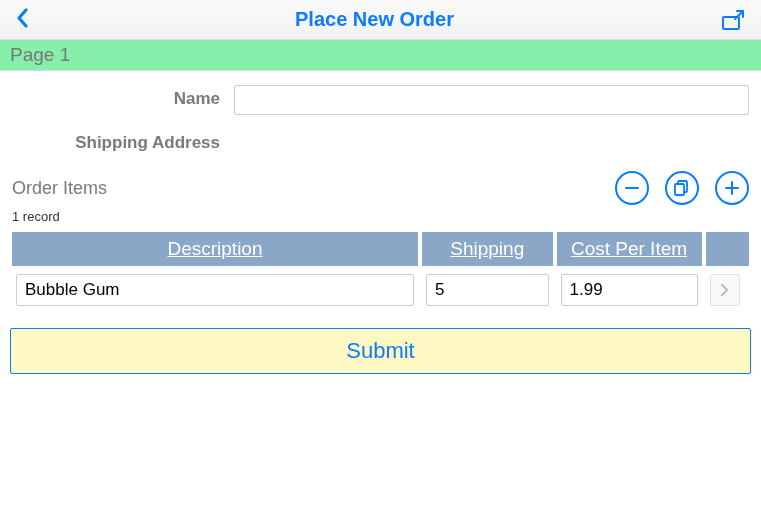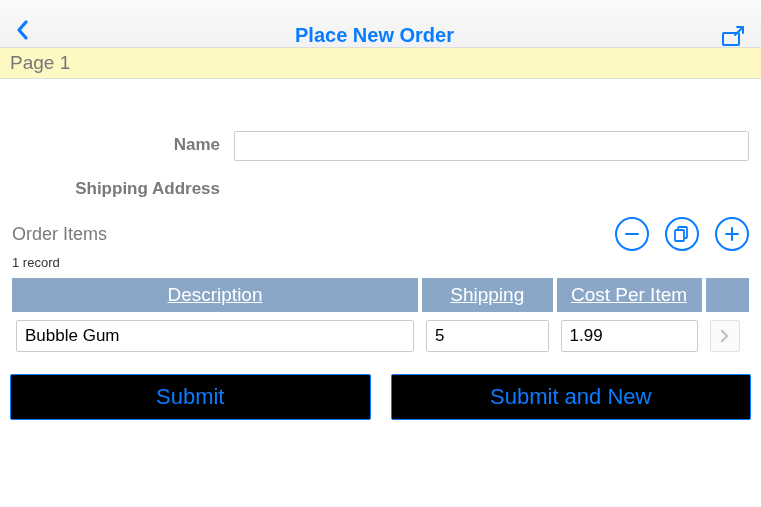--- a/index.html
+++ b/index.html
@@ -5,11 +5,11 @@
   * { box-sizing: border-box; margin: 0; padding: 0; }
   html, body { width: 761px; height: 507px; font-family: -apple-system, "Helvetica Neue", Arial, sans-serif; background: #fff; }
   .header {
-    height: 48px;
+    height: 40px;
     background: linear-gradient(#fafafa,#f2f2f2);
     border-bottom: 1px solid #ddd;
     display: flex;
-    align-items: flex-end;
+    align-items: center;
     justify-content: space-between;
     padding: 0 12px;
   }

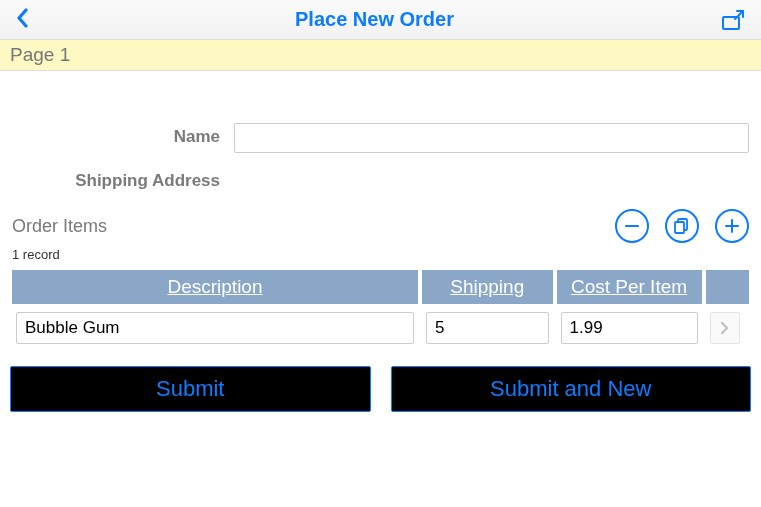--- a/index.html
+++ b/index.html
@@ -28,7 +28,7 @@
   .share-icon svg { width: 24px; height: 22px; display:block;}
   .share-icon { color:#0a7cff; cursor:pointer; padding:0 4px;}
   .section-hdr {
-    background: #fef9c3;
+    background: #86efac;
     border-bottom: 1px solid #ddd;
     padding: 4px 10px;
     color: #777;

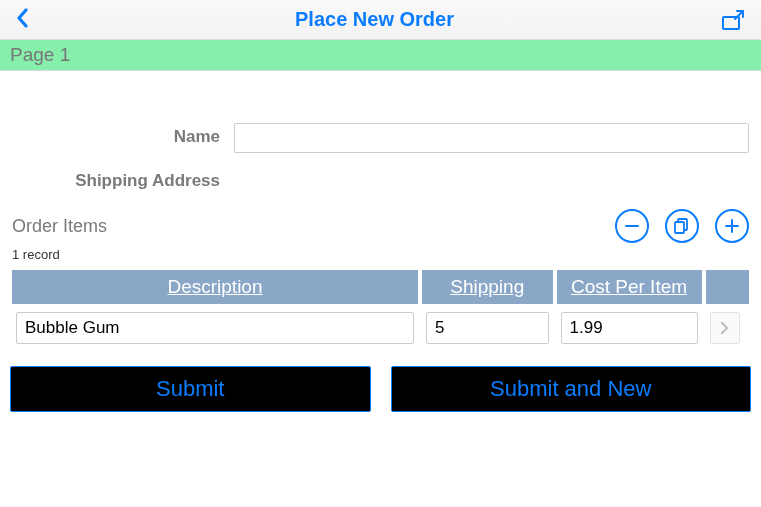--- a/index.html
+++ b/index.html
@@ -34,7 +34,7 @@
     color: #777;
     font-size: 19px;
   }
-  .form-area { padding: 14px 12px 4px 12px; margin-top: 38px; }
+  .form-area { padding: 14px 12px 4px 12px; }
   .form-row { display:flex; align-items:flex-start; margin-bottom:14px; }
   .form-label { width: 222px; text-align:right; color:#7a7a7a; font-weight:bold; font-size:17px; padding-top:4px; padding-right:14px;}
   .form-field { flex:1; }

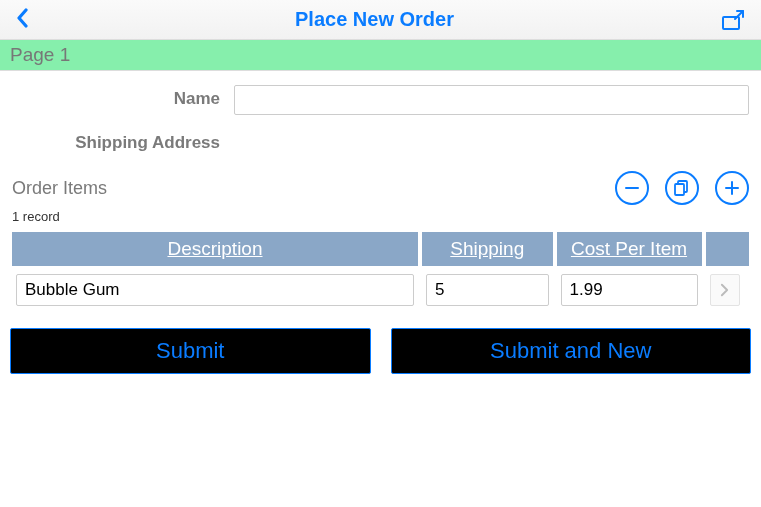--- a/index.html
+++ b/index.html
@@ -67,7 +67,7 @@
   }
   .buttons { display:flex; gap:20px; padding: 14px 10px;}
   .big-btn {
-    flex:1; height:46px; border:1px solid #0a7cff; background:#000000; color:#0a7cff; font-size:22px; display:flex; align-items:center; justify-content:center; cursor:pointer; border-radius:2px;
+    flex:1; height:46px; border:1px solid #0a7cff; background:#fef9c3; color:#0a7cff; font-size:22px; display:flex; align-items:center; justify-content:center; cursor:pointer; border-radius:2px;
   }
   .col-desc{width:56%;} .col-qty{width:18%;} .col-cost{width:20%;} .col-arrow{width:30px;}
 </style>

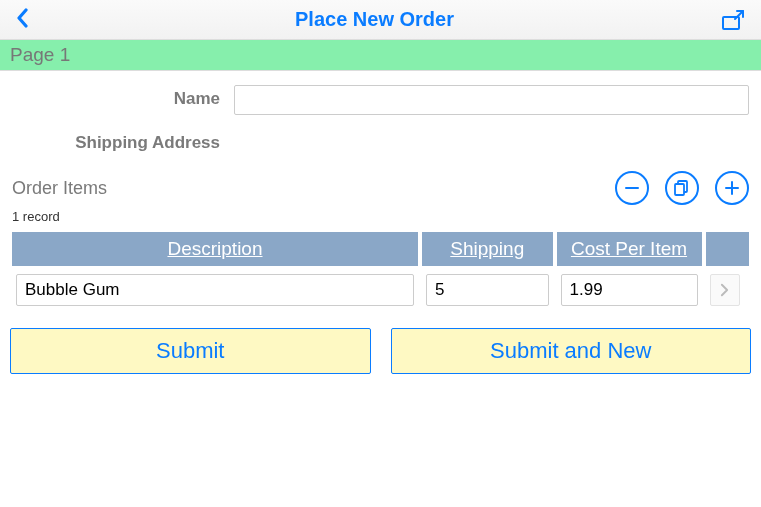--- a/index.html
+++ b/index.html
@@ -160,7 +160,6 @@
 
 <div class="buttons">
   <div class="big-btn">Submit</div>
-  <div class="big-btn">Submit and New</div>
 </div>
 
 </body></html>

